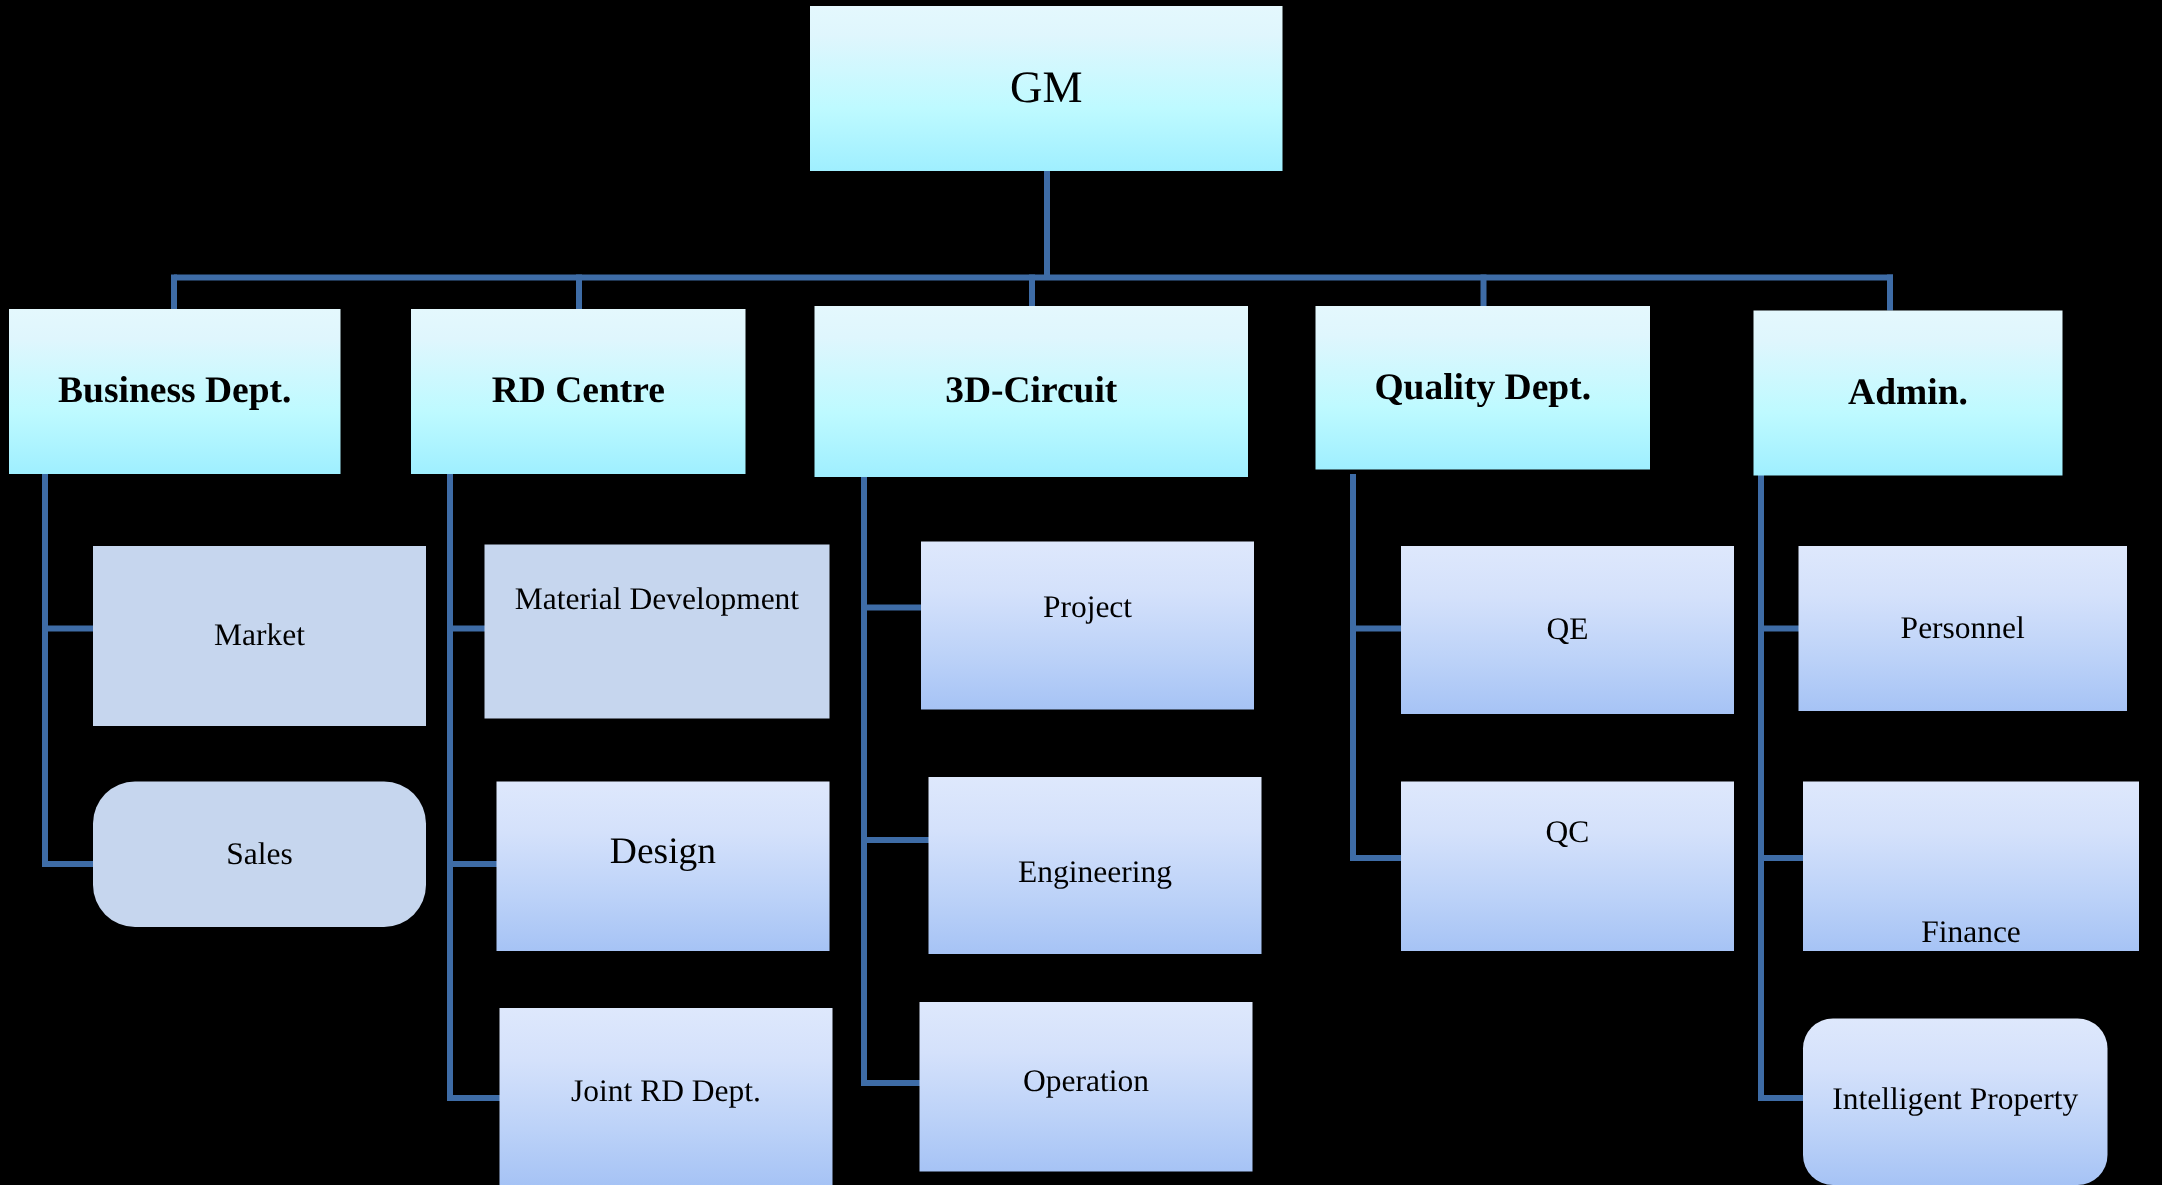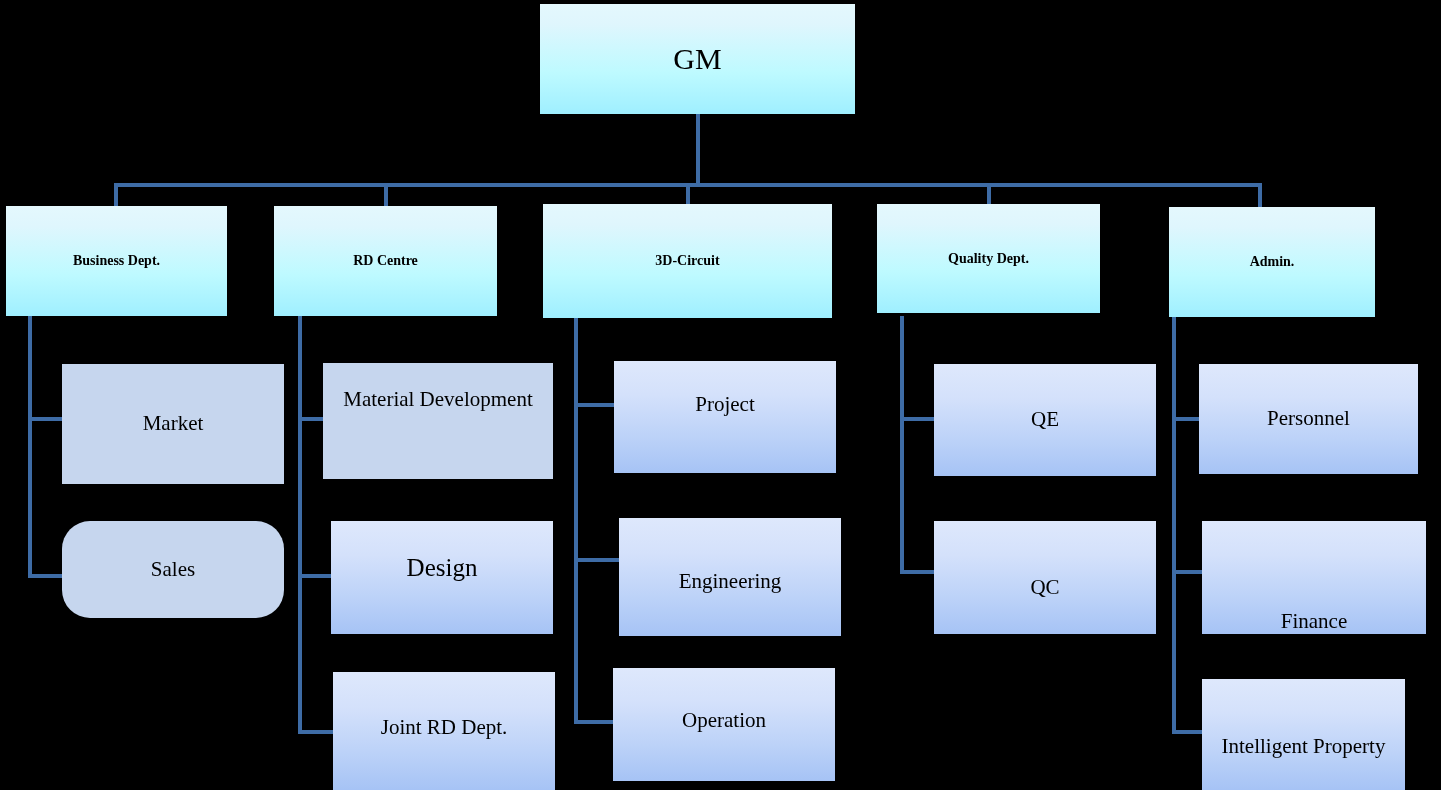--- a/index.html
+++ b/index.html
@@ -58,7 +58,7 @@
   .label { display: block; padding: 0 8px; }
 
   .t-root   { font-size: 30px; font-weight: 400; }
-  .t-dept   { font-size: 14px; font-weight: 700; }
+  .t-dept   { font-size: 25px; font-weight: 700; }
   .t-unit   { font-size: 21px; font-weight: 400; }
   .t-unit-l { font-size: 25px; font-weight: 400; }
 </style>

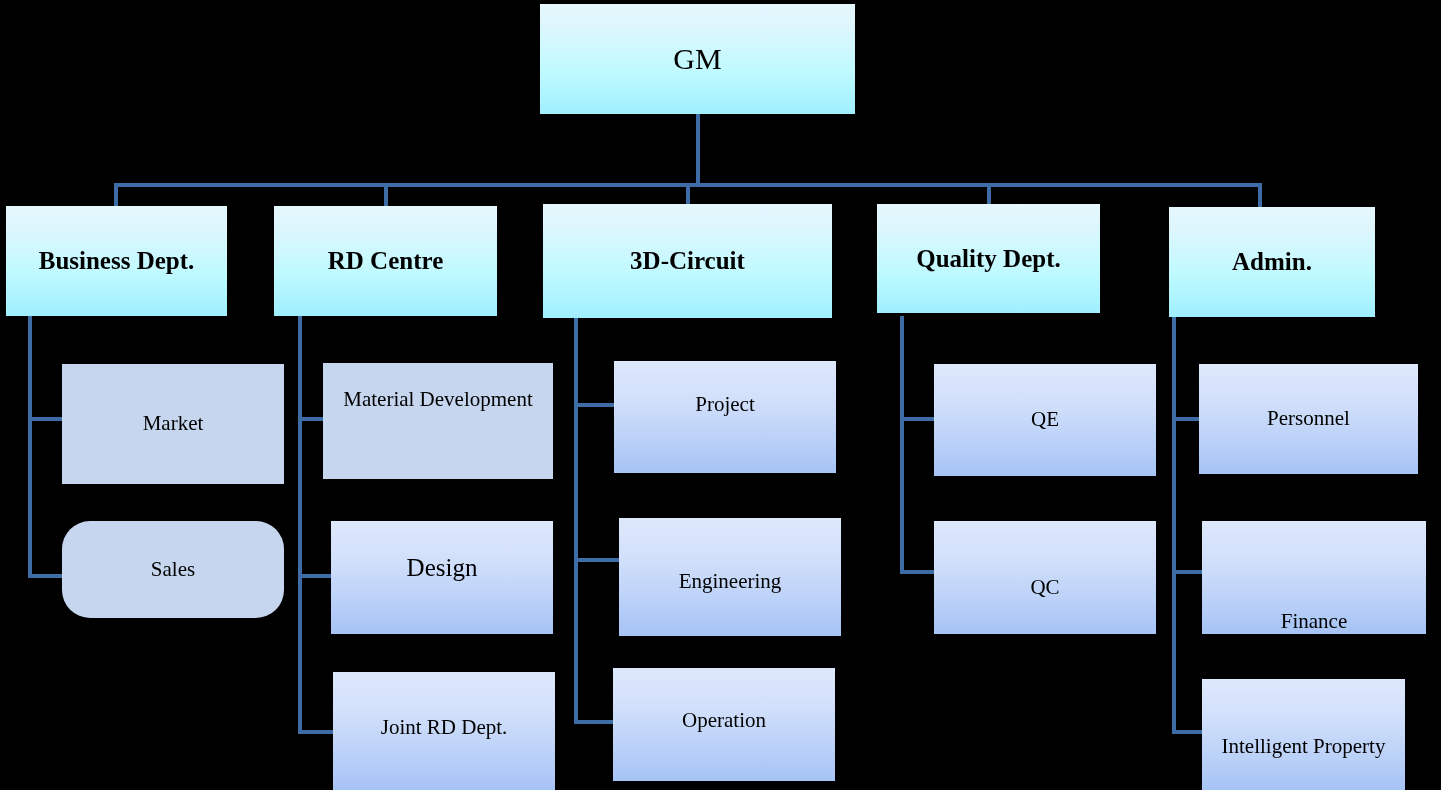--- a/index.html
+++ b/index.html
@@ -160,7 +160,7 @@
     <span class="label">QE</span>
   </div>
 
-  <div class="node grad top t-unit" style="left:934px; top:521px; width:222px; height:113px; padding-top:55px;">
+  <div class="node grad top t-unit" style="left:934px; top:521px; width:222px; height:113px; padding-top:22px;">
     <span class="label">QC</span>
   </div>
 

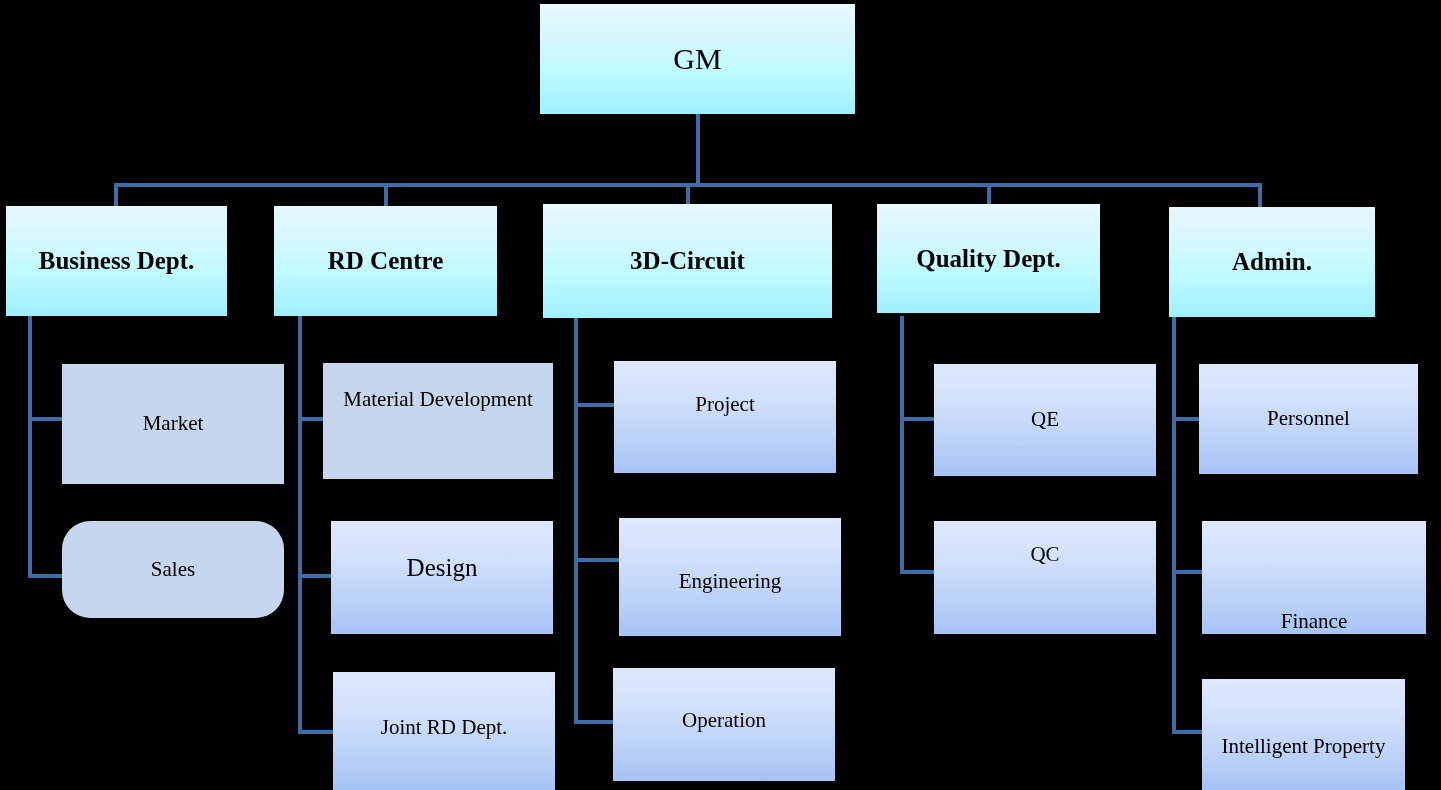--- a/index.html
+++ b/index.html
@@ -172,7 +172,7 @@
     <span class="label">Finance</span>
   </div>
 
-  <div class="node grad top t-unit" style="left:1202px; top:679px; width:203px; height:111px; padding-top:56px;">
+  <div class="node grad top t-unit" style="left:1202px; top:679px; width:203px; height:111px; padding-top:42px;border-radius:20px;">
     <span class="label">Intelligent Property</span>
   </div>
 

